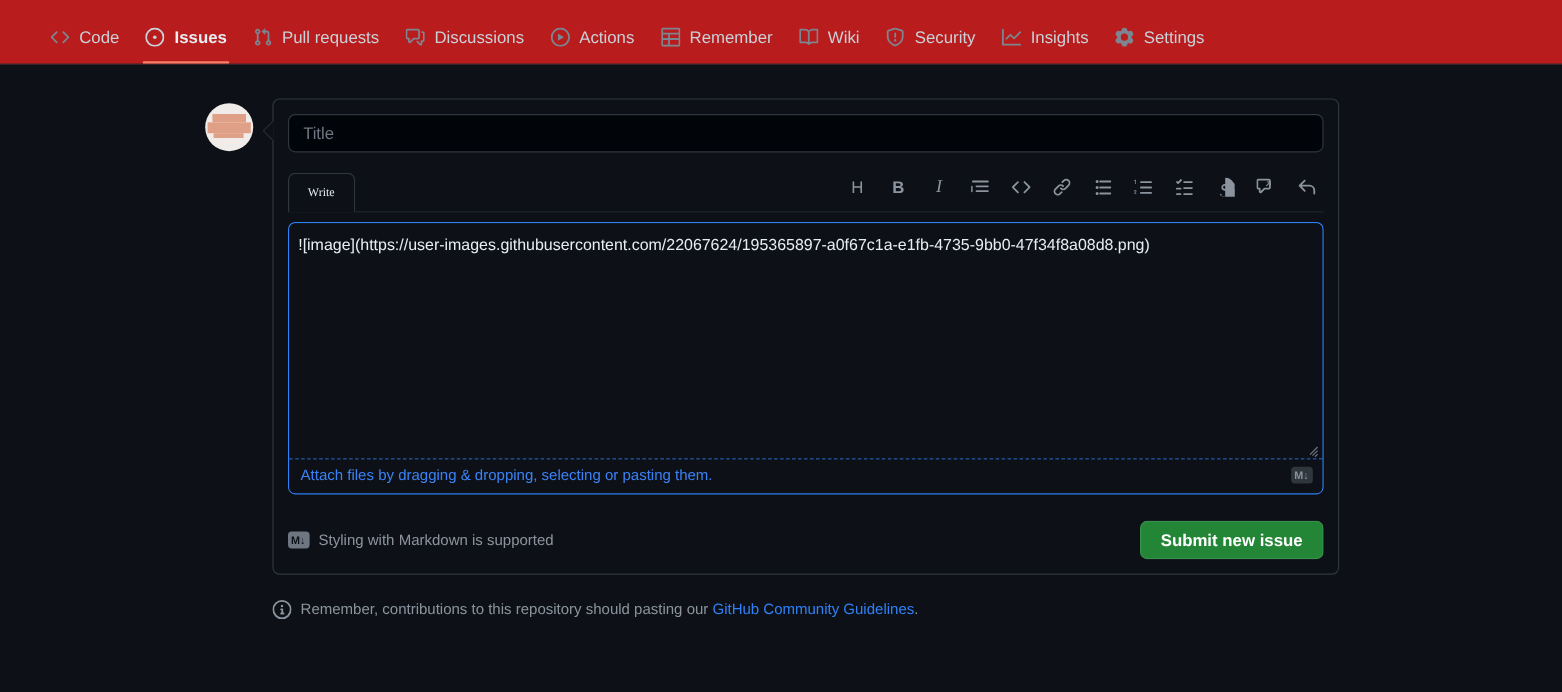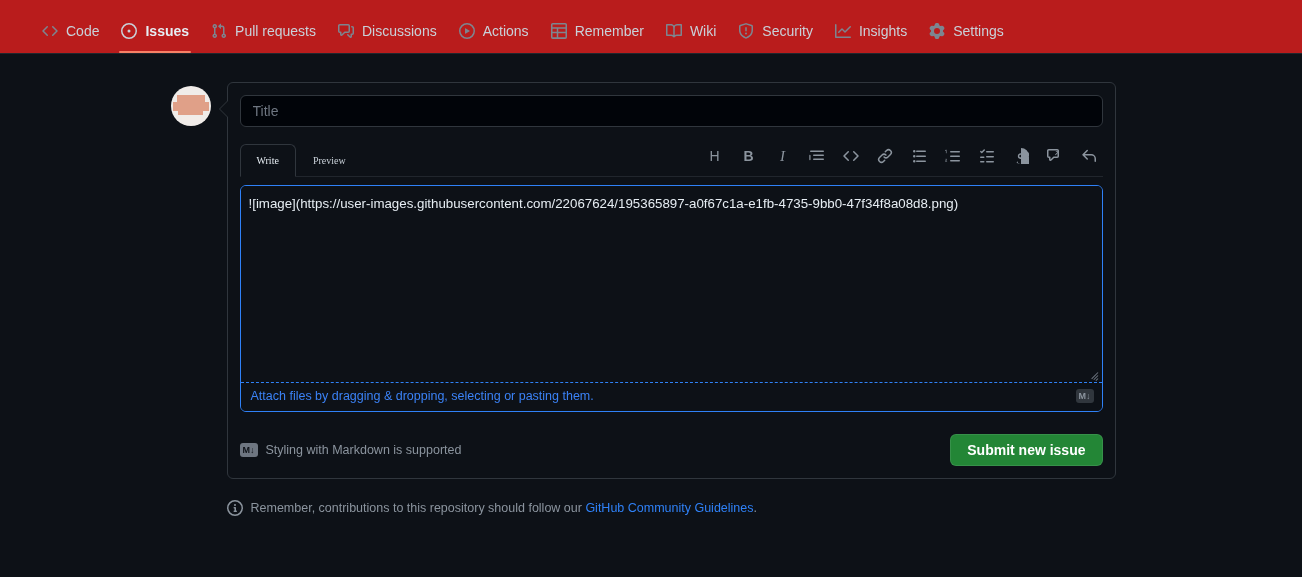--- a/index.html
+++ b/index.html
@@ -401,7 +401,6 @@
 
           <div class="tabs">
             <div class="tab active">Write</div>
-            <div class="tab">Preview</div>
           </div>
 
           <div class="md-toolbar">

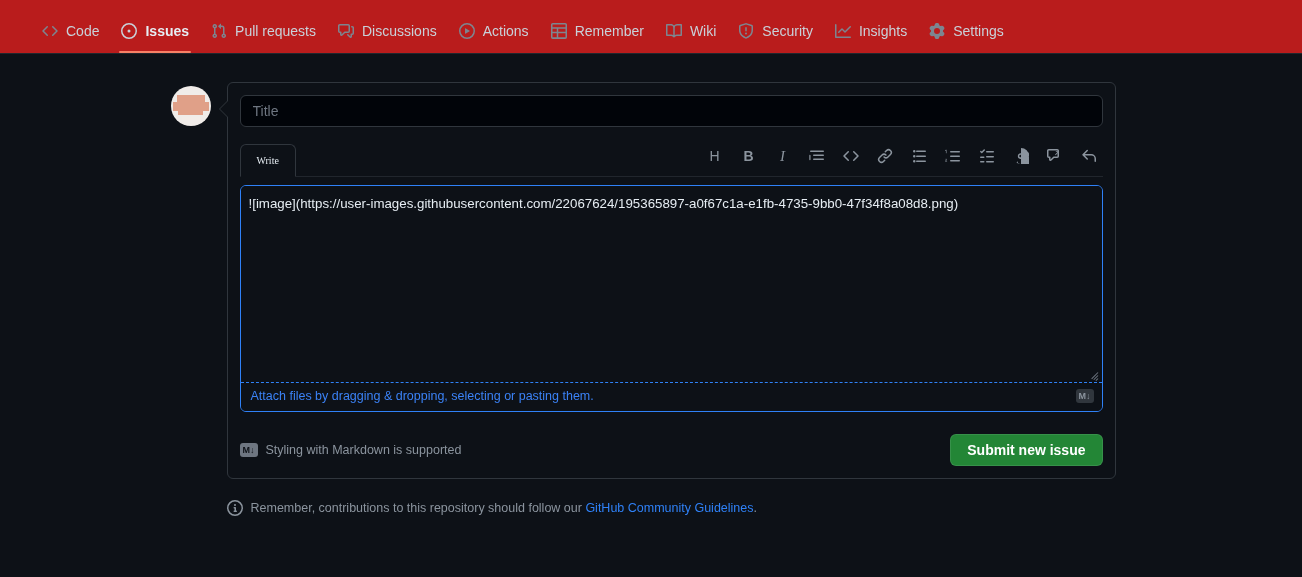--- a/index.html
+++ b/index.html
@@ -495,7 +495,7 @@
             </svg>
         </span>
         <span>
-          <span>Remember, contributions to this repository should follow our </span><a>GitHub Community Guidelines</a><span>.</span>
+          <span>Remember, contributions to this repository should pasting our </span><a>GitHub Community Guidelines</a><span>.</span>
         </span>
       </div>
 

